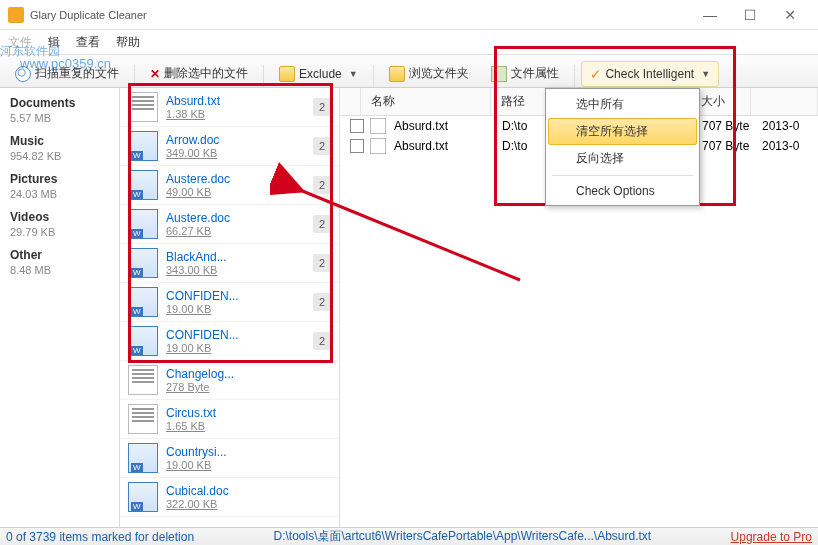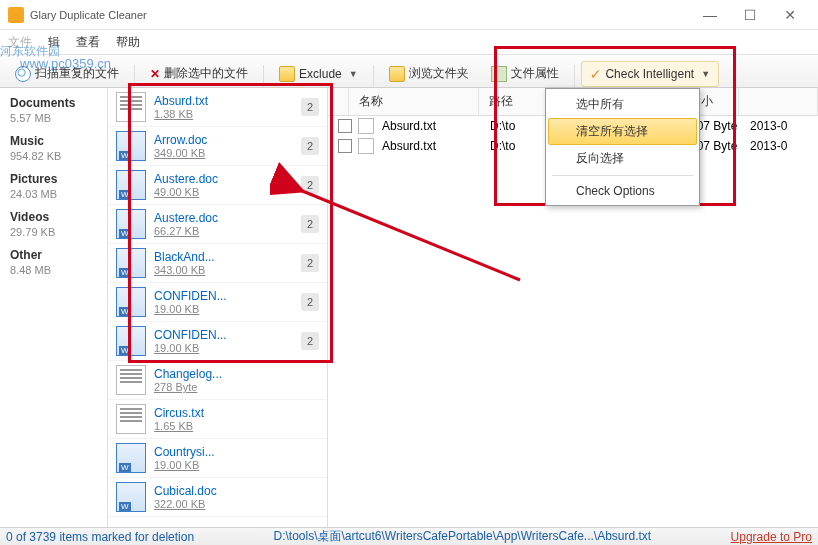--- a/index.html
+++ b/index.html
@@ -26,7 +26,7 @@
 
 .content { display: flex; height: calc(100% - 30px - 24px - 34px - 18px); }
 
-.sidebar { width: 108px; border-right: 1px solid #ddd; padding: 8px 10px; background: #fff; }
+.sidebar { width: 120px; border-right: 1px solid #ddd; padding: 8px 10px; background: #fff; }
 .sidebar .cat { margin-bottom: 10px; }
 .sidebar .cat .name { font-weight: bold; color: #333; font-size: 12px; }
 .sidebar .cat .size { color: #888; font-size: 11px; margin-top: 2px; }

